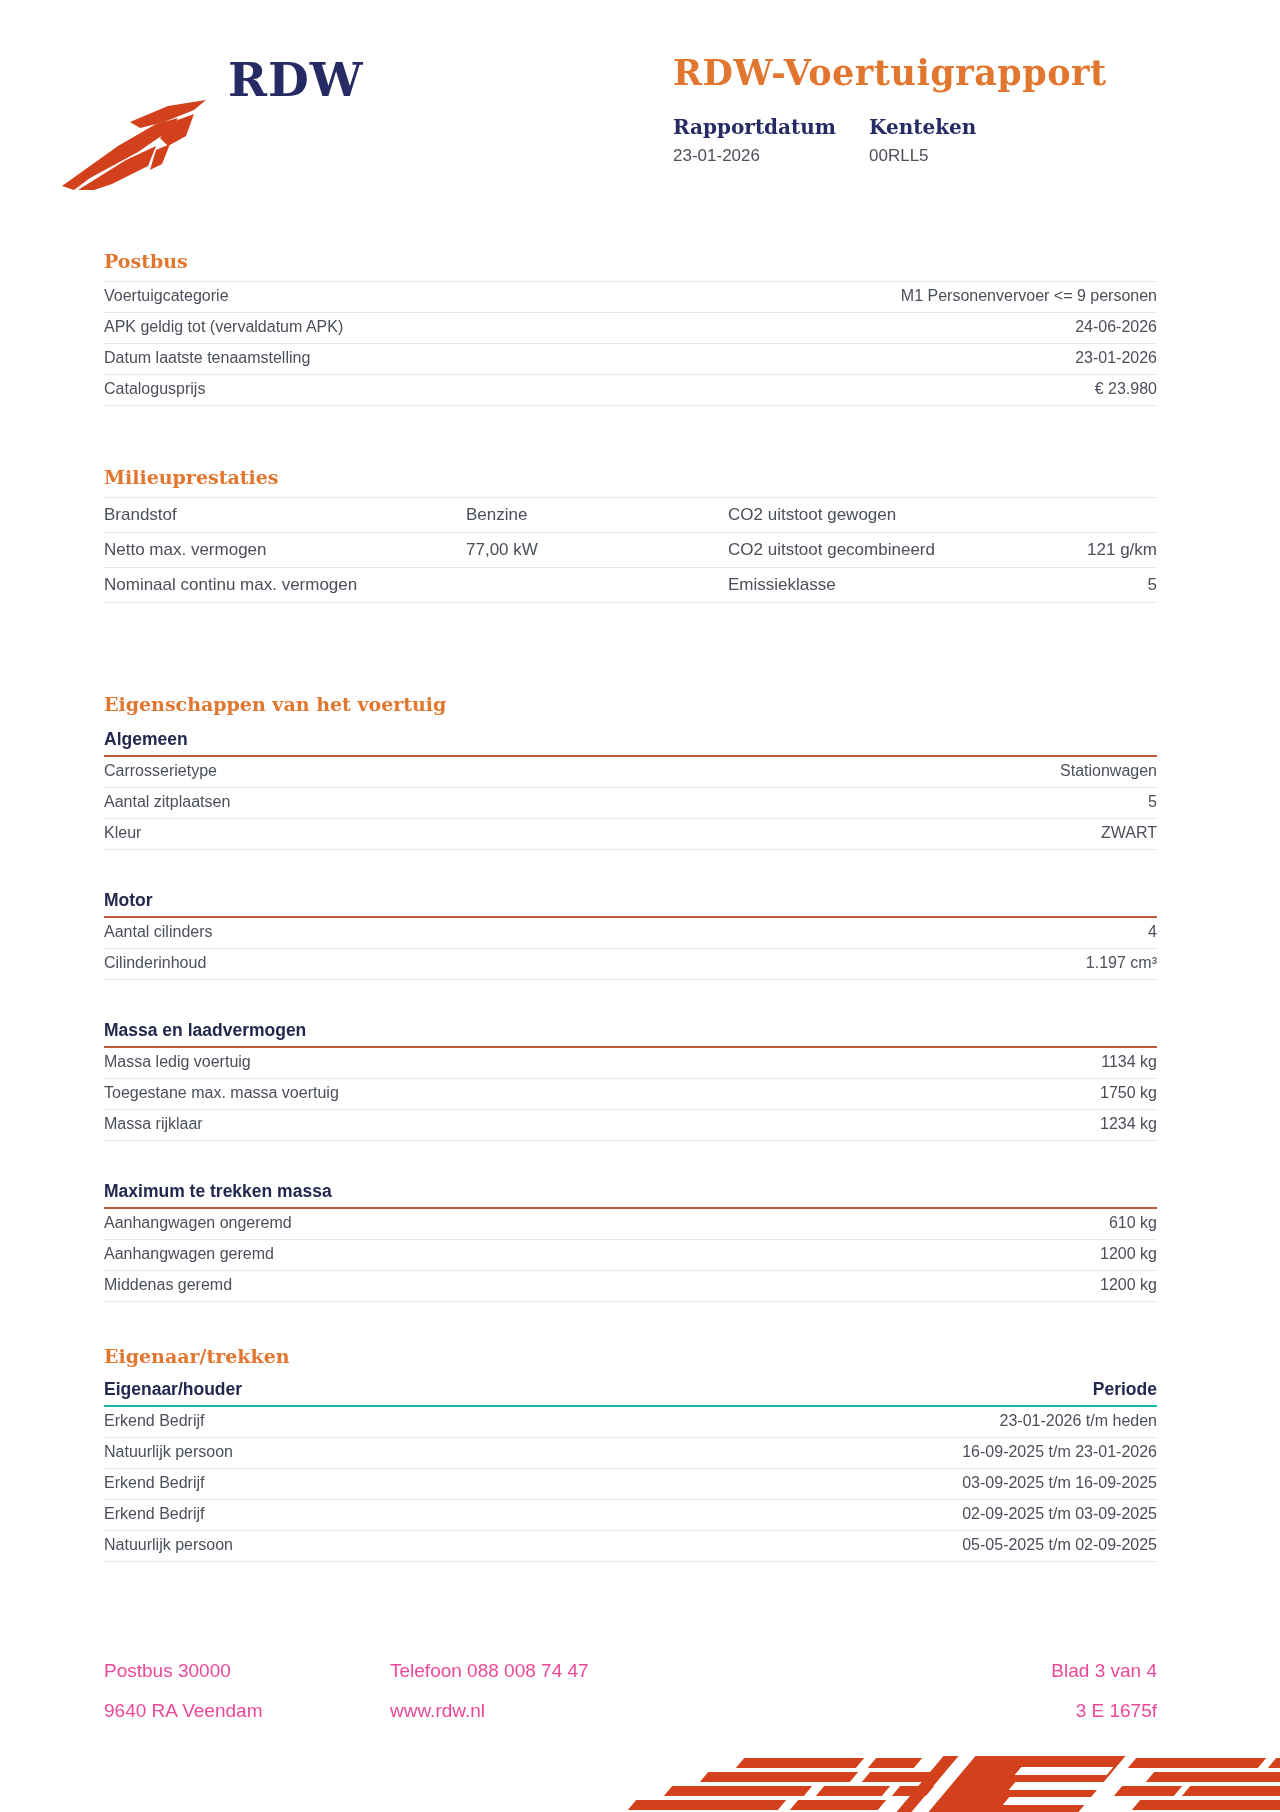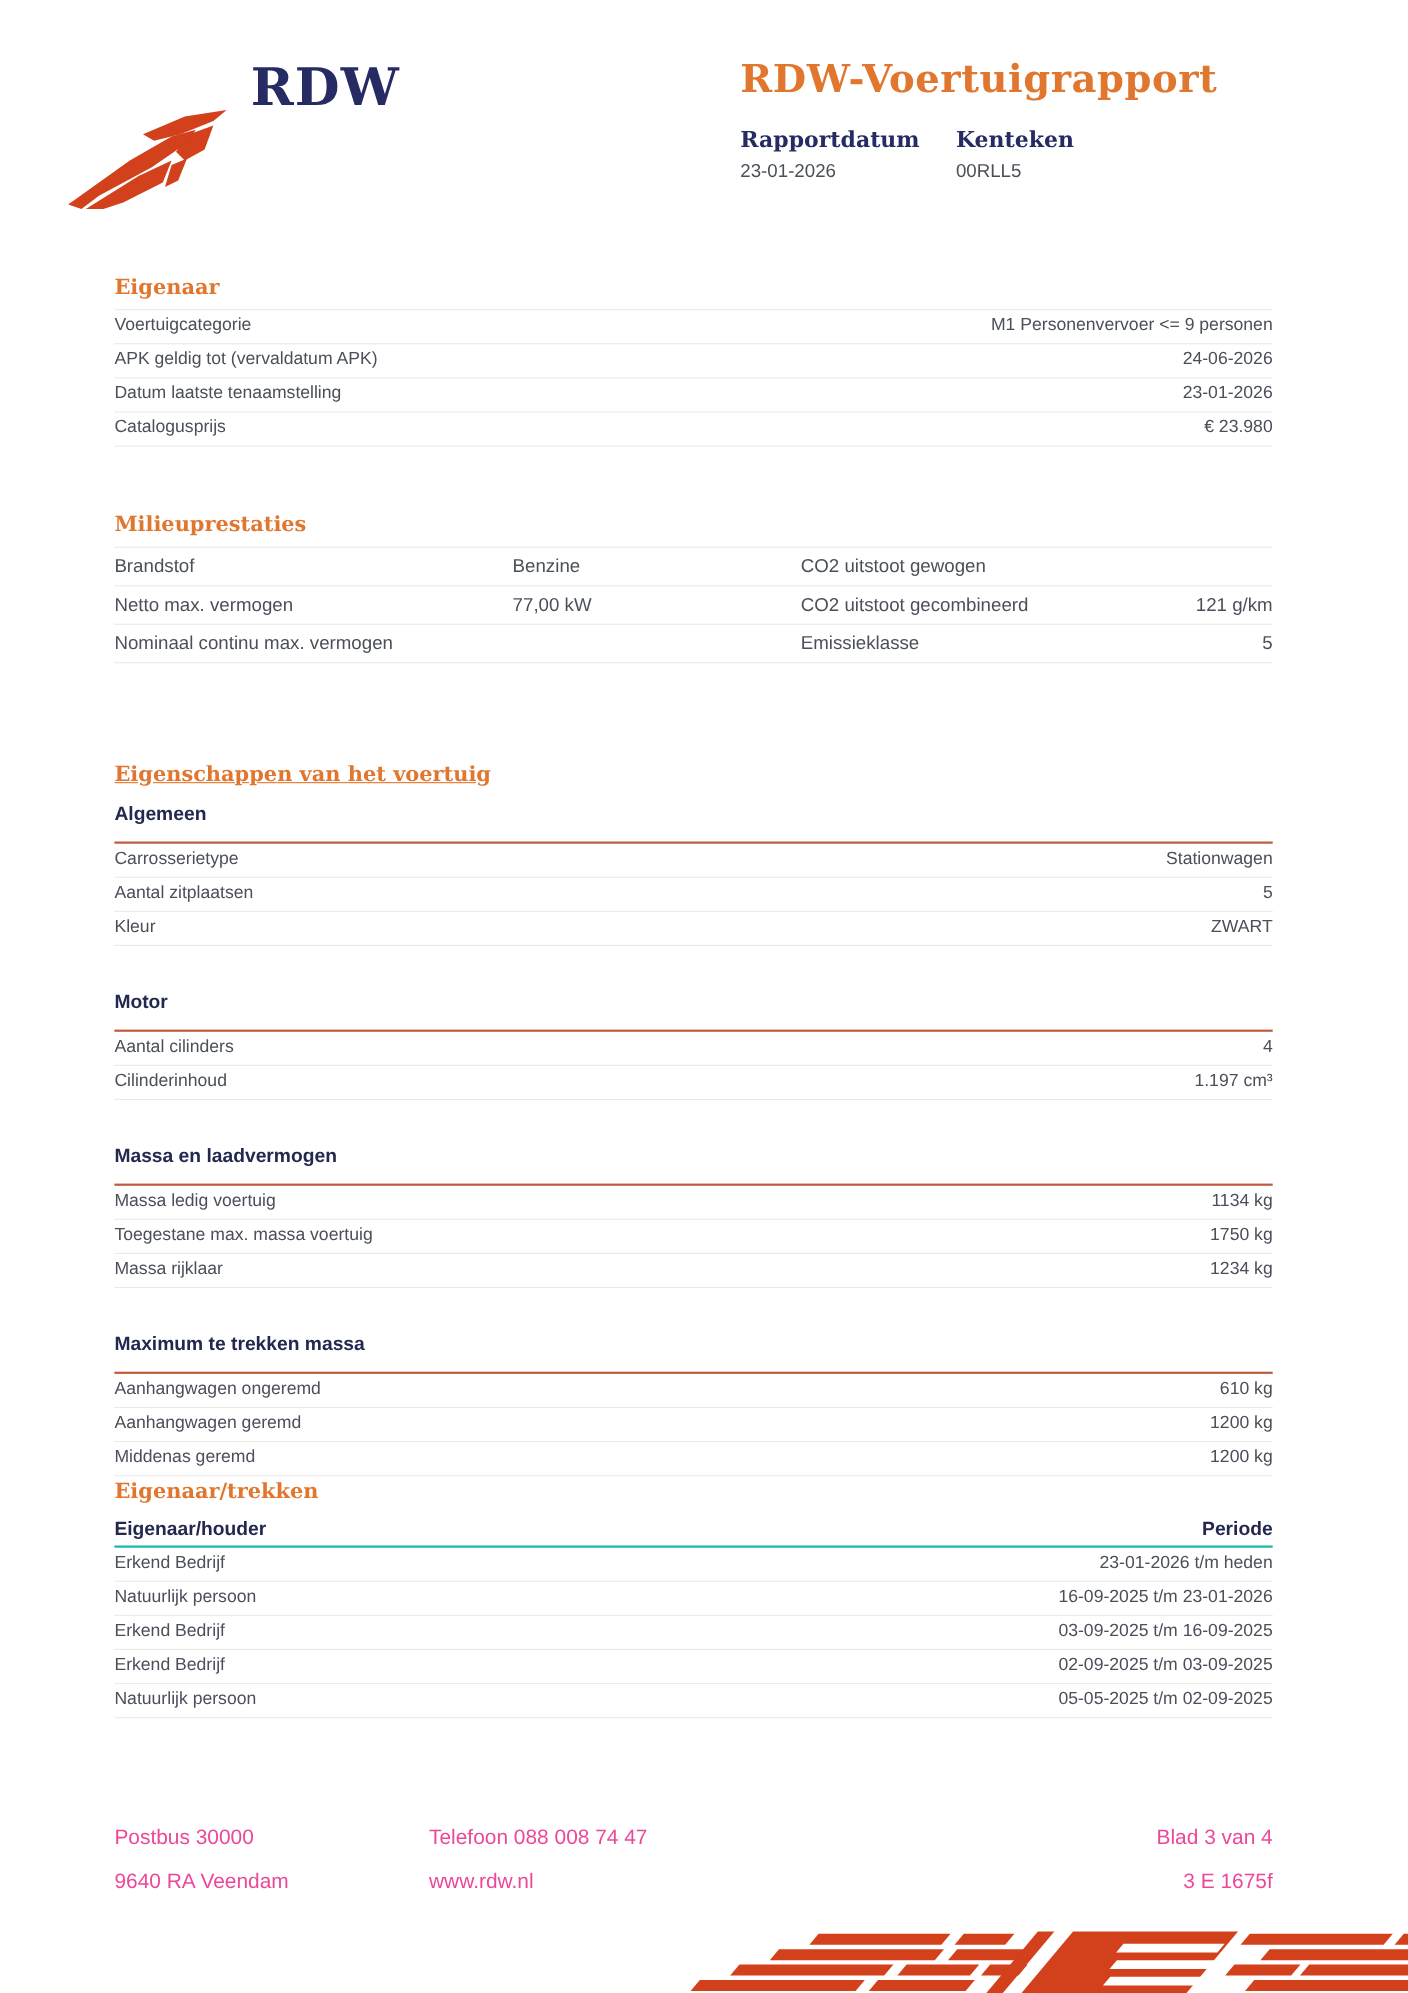--- a/index.html
+++ b/index.html
@@ -106,7 +106,7 @@
   </div>
 
   <div class="section" style="top:250px;">
-    <h2 class="section-heading">Eigenaar</h2>
+    <h2 class="section-heading">Postbus</h2>
     <div class="kv-rows">
       <div class="kv-row">
         <span class="kv-label">Voertuigcategorie</span>

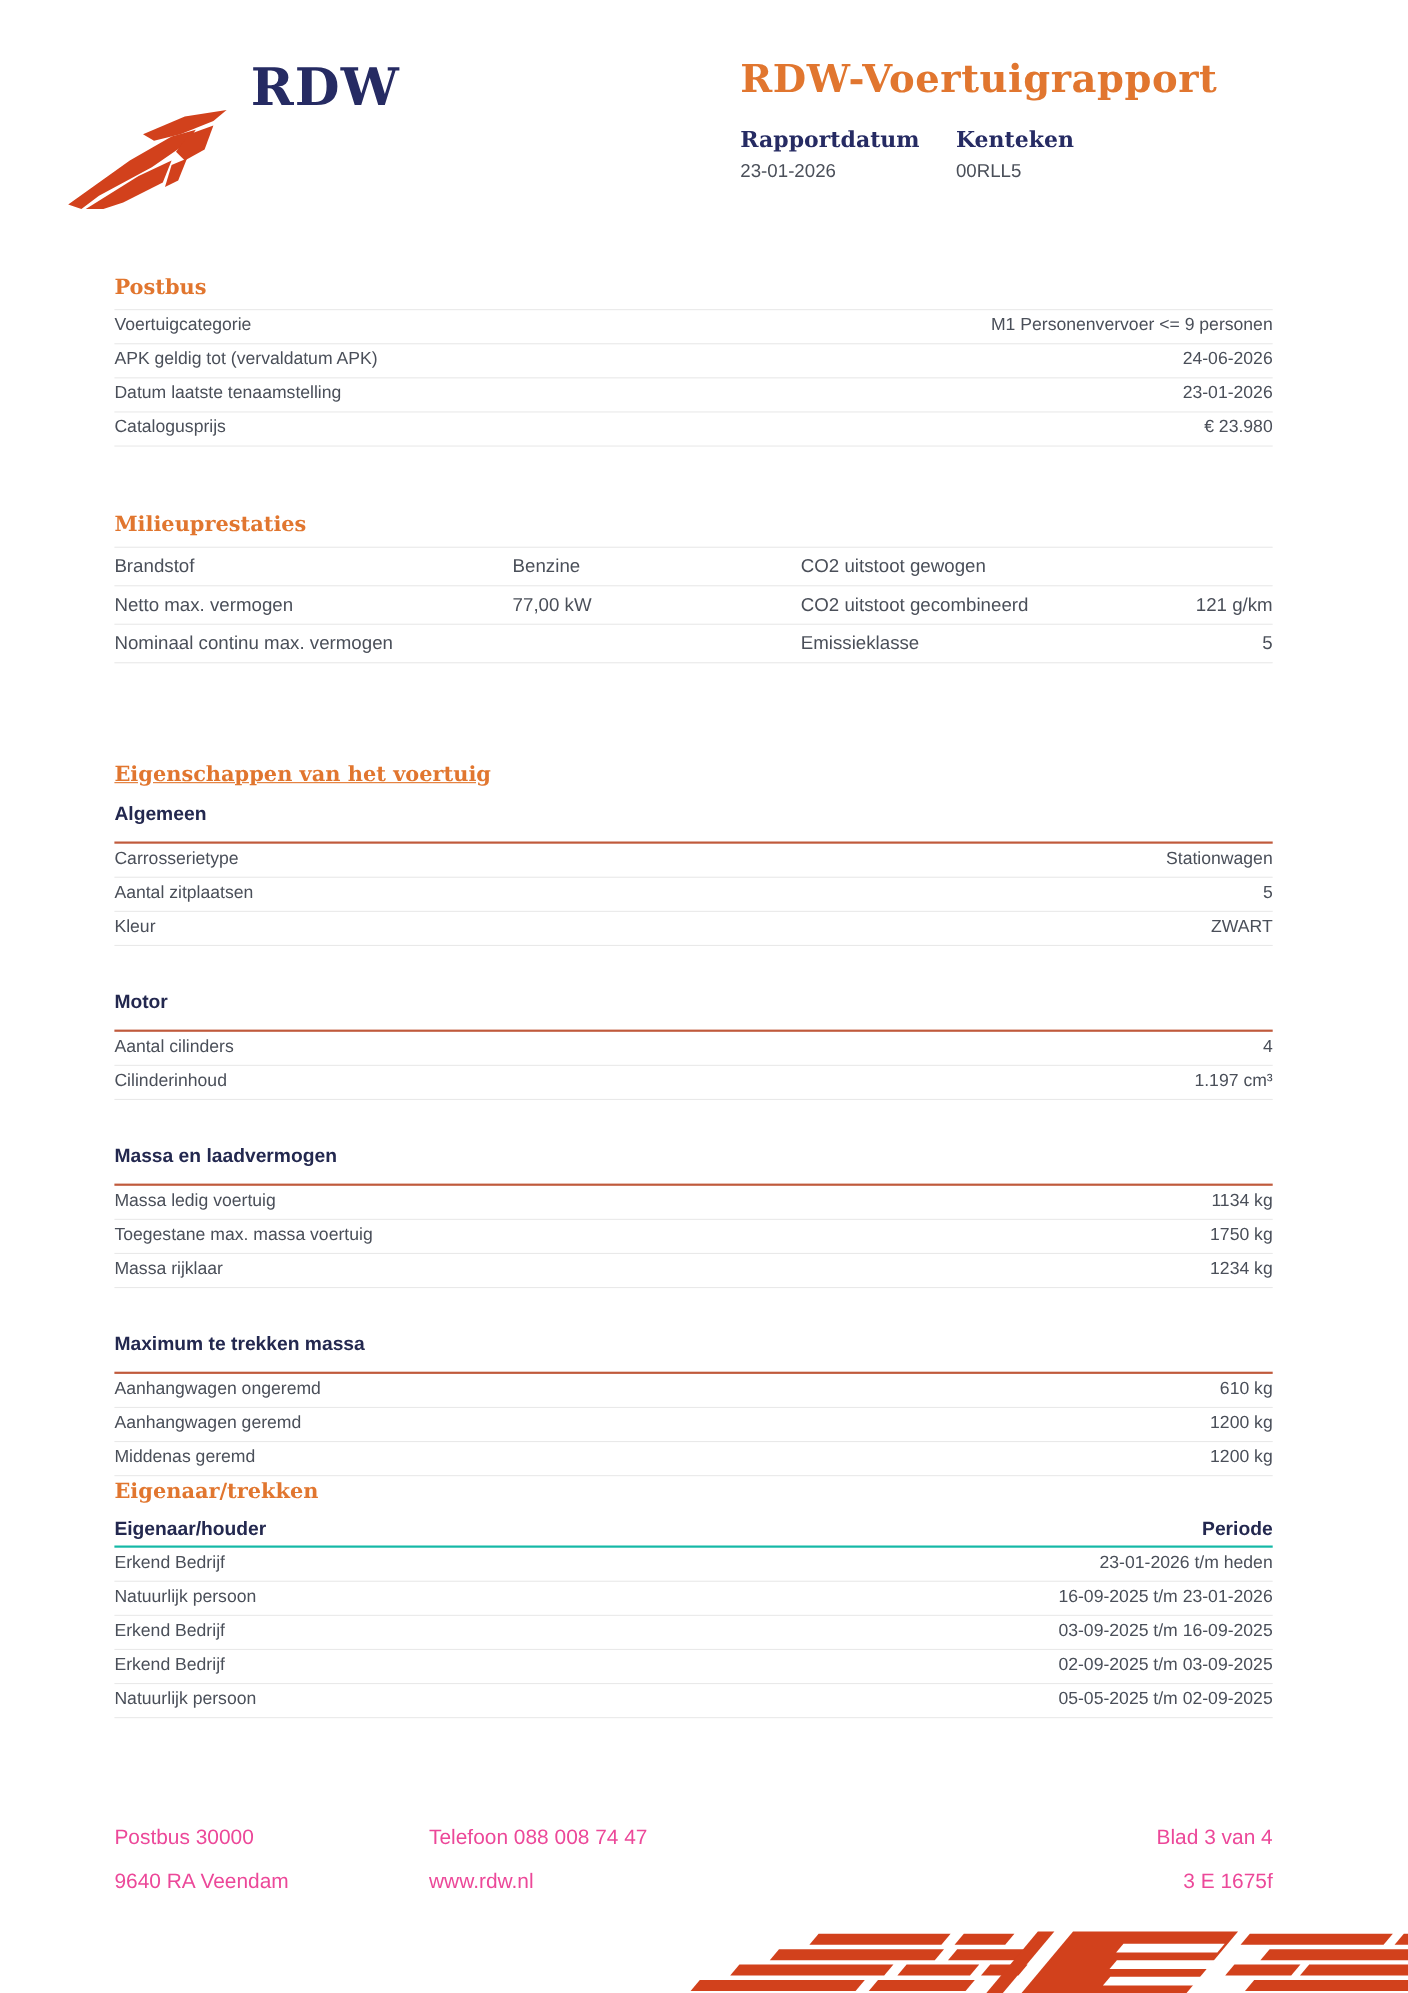--- a/index.html
+++ b/index.html
@@ -152,7 +152,7 @@
   </div>
 
   <div class="section" style="top:693px;">
-    <h2 class="section-heading" style="margin-bottom:0;text-decoration:underline;">Eigenschappen van het voertuig</h2>
+    <h2 class="section-heading" style="margin-bottom:0;">Eigenschappen van het voertuig</h2>
 
     <div class="subsection first">
       <h3 class="sub-heading">Algemeen</h3>

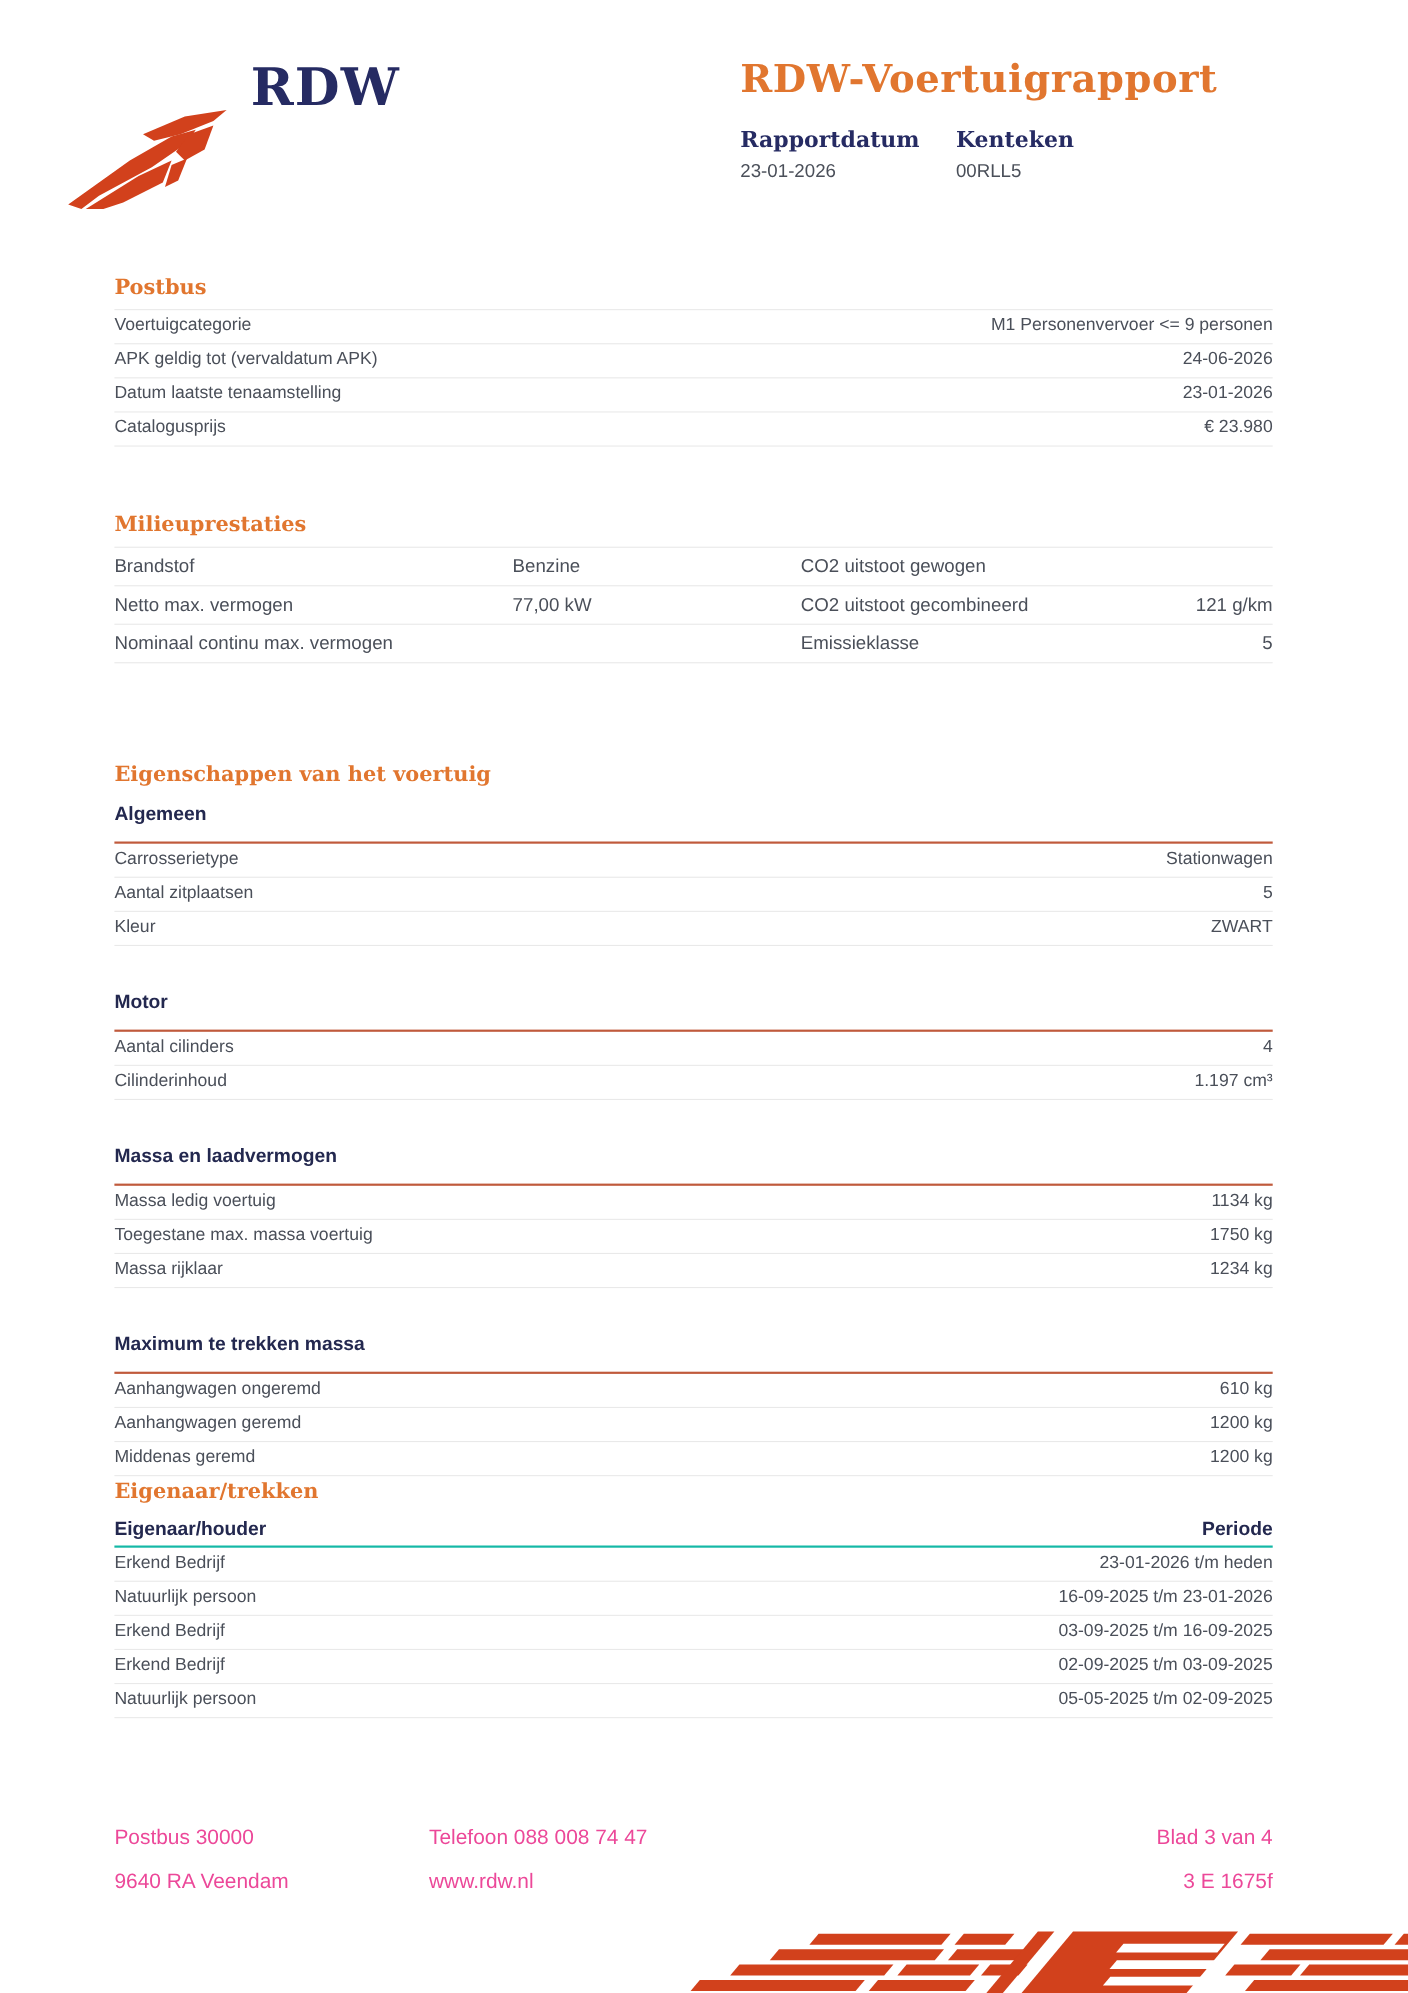--- a/index.html
+++ b/index.html
@@ -33,7 +33,7 @@
   }
   .sub-heading {
     font-size:17.5px; font-weight:bold; color:#23284f;
-    padding-bottom:15px; border-bottom:2px solid #c05a3c; margin:0;
+    padding-bottom:5px; border-bottom:2px solid #c05a3c; margin:0;
   }
   .kv-rows { border-top:1px solid #e9e9e9; }
   .kv-rows.no-top { border-top:none; }

